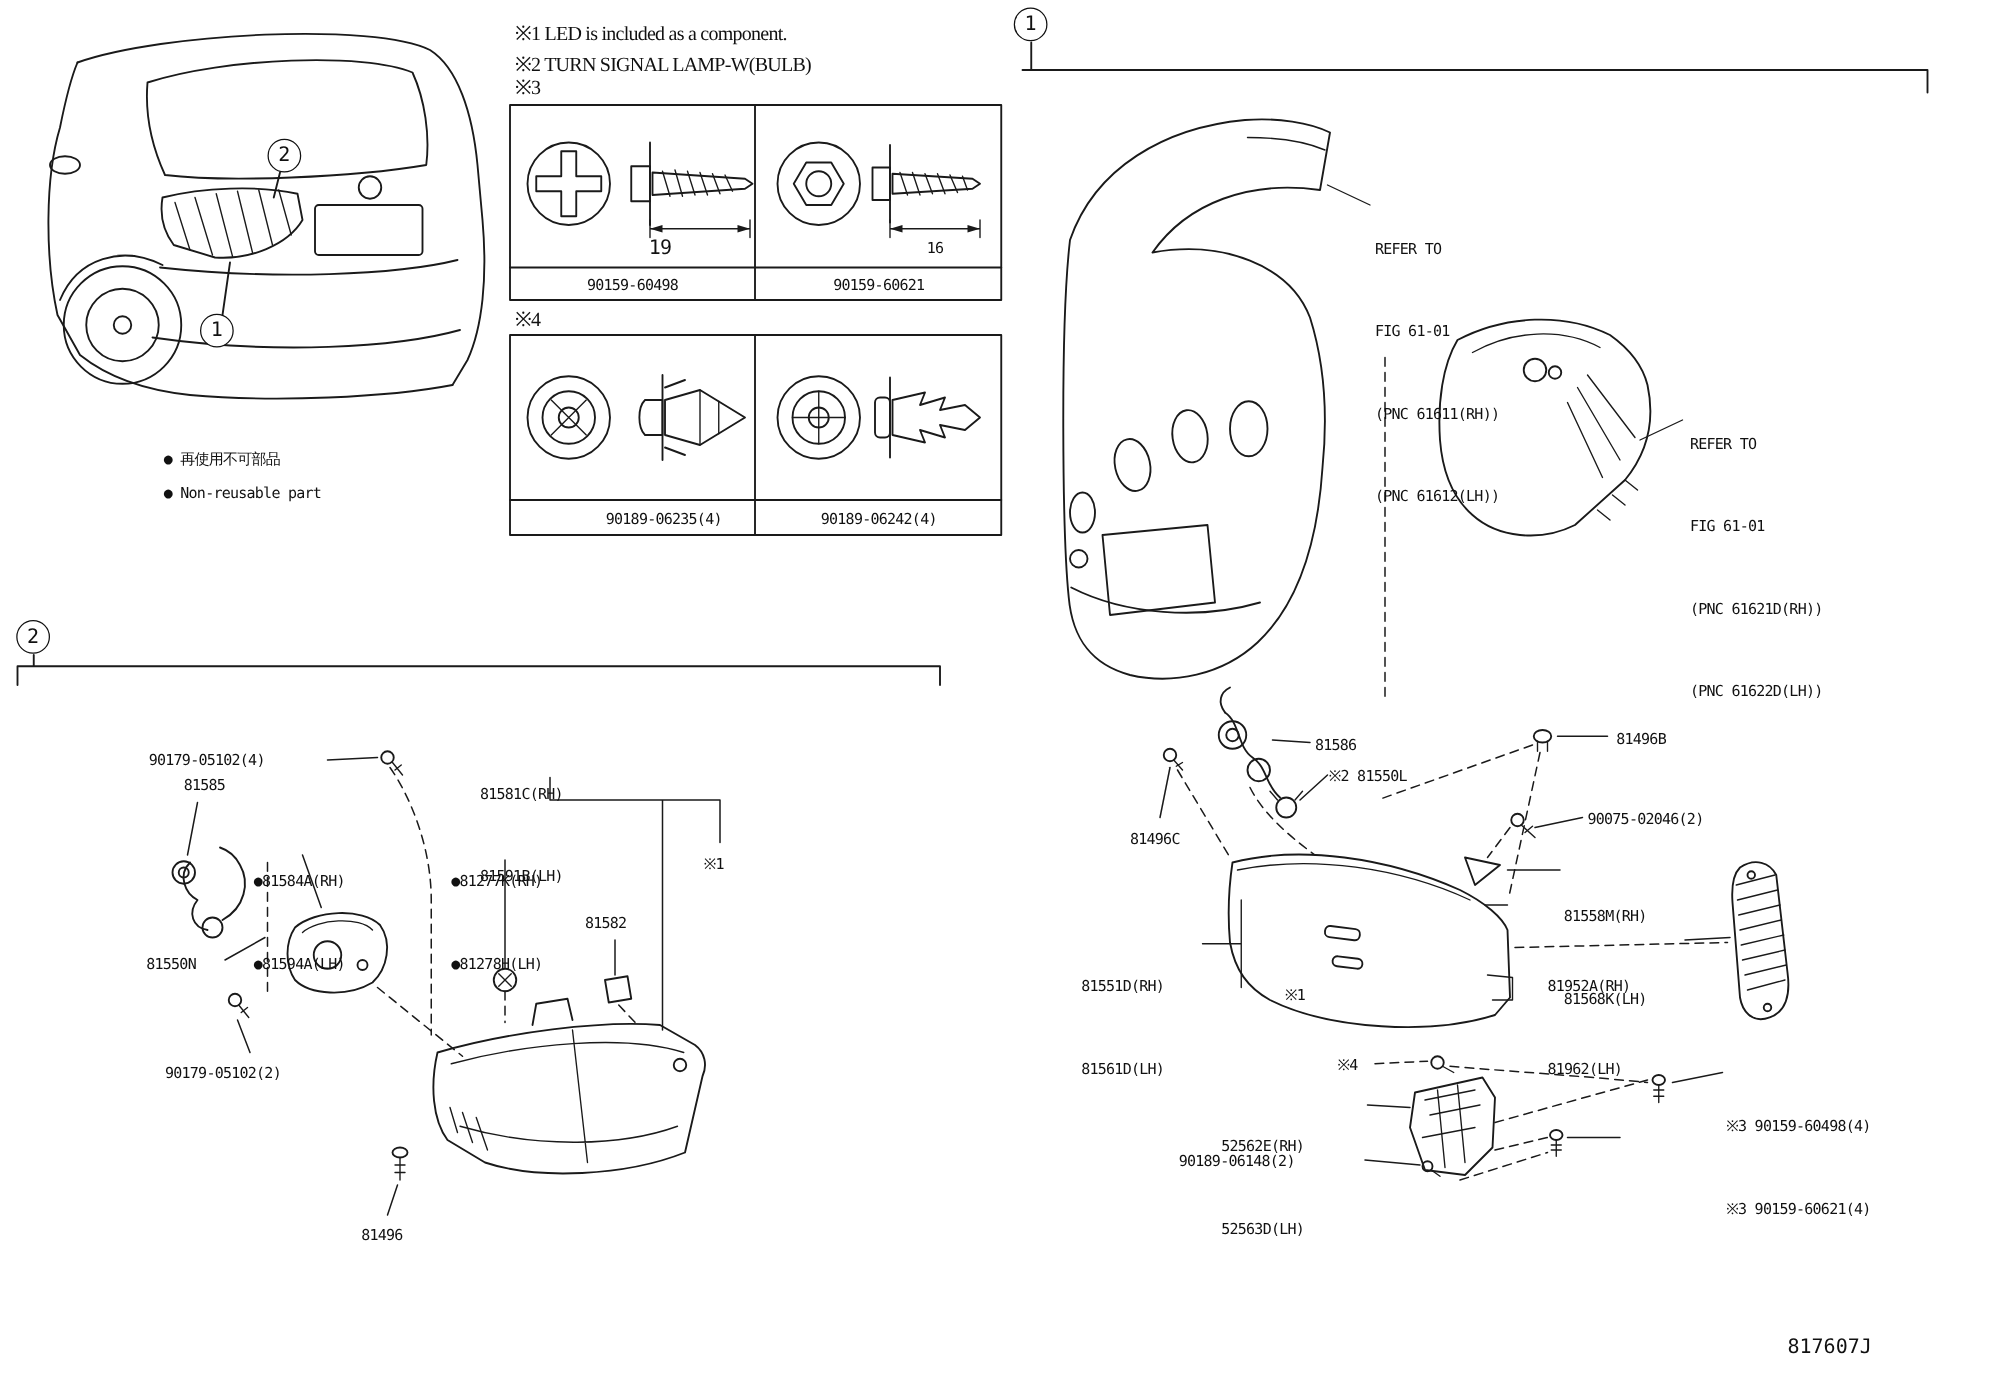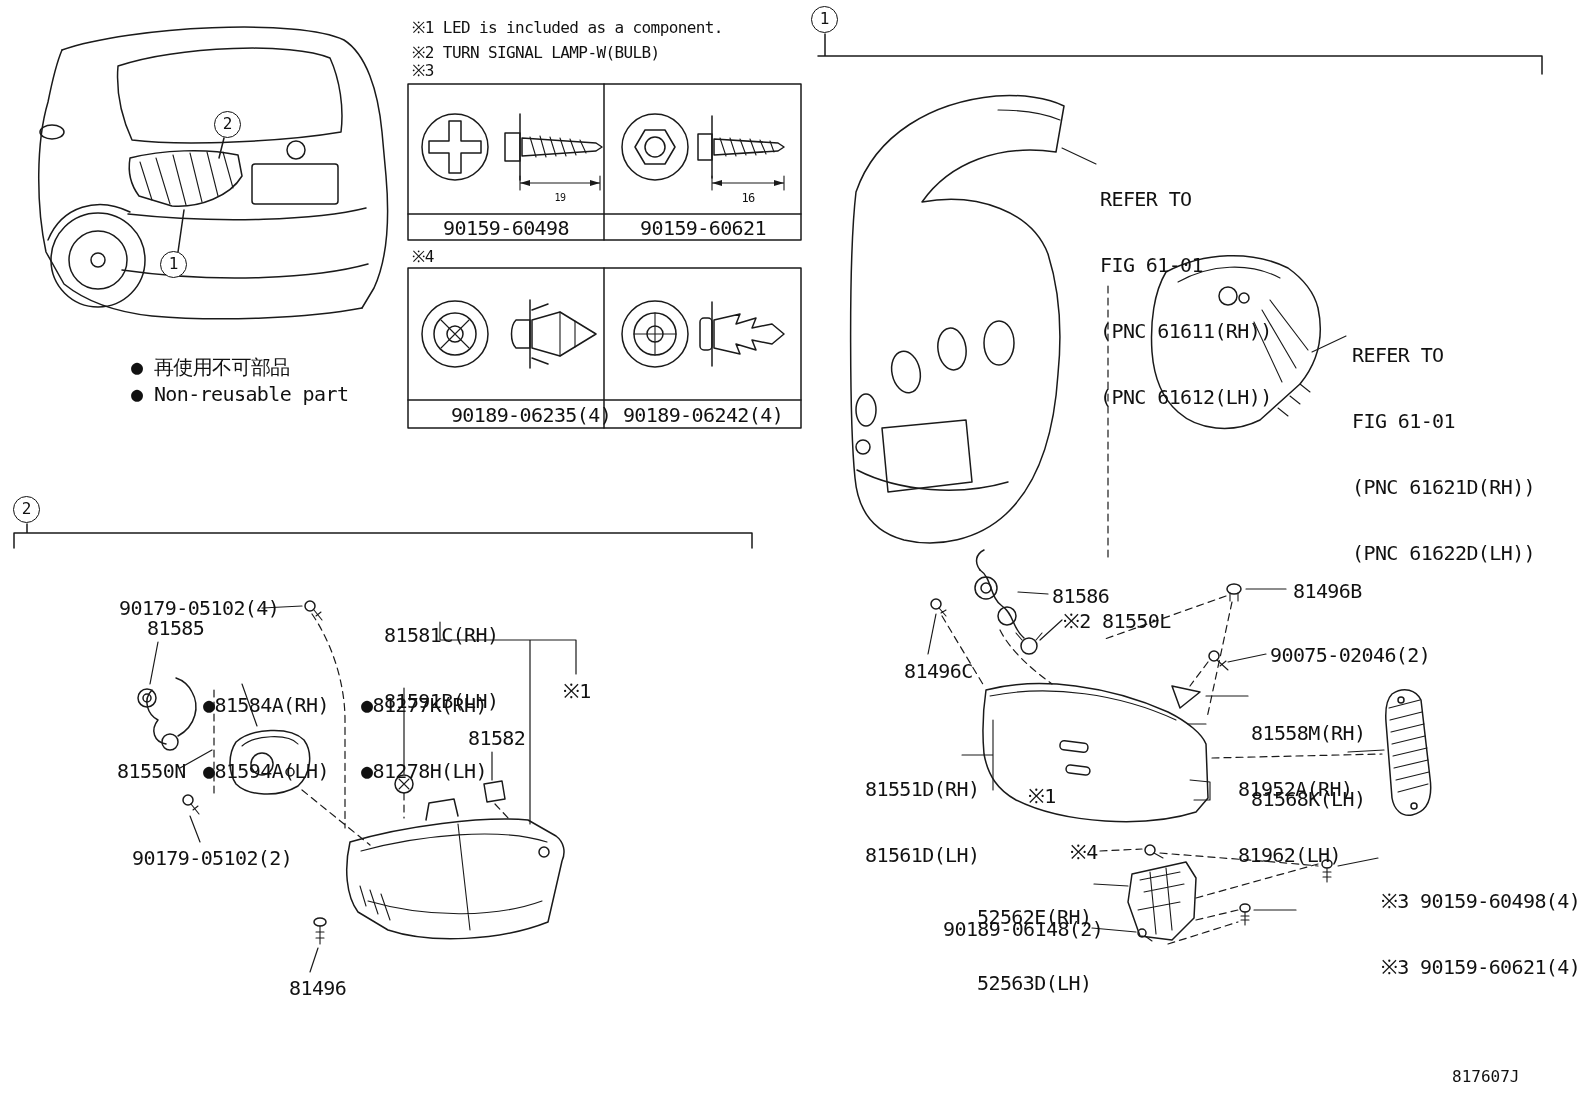--- a/index.html
+++ b/index.html
@@ -11,7 +11,7 @@
   }
   svg.linework { position:absolute; left:0; top:0; }
   .lbl { position:absolute; font-size:20px; line-height:22px; white-space:pre; letter-spacing:-0.6px; }
-  .note { font-size:16px; }
+  .note { font-size:16px;font-family:Liberation Serif, serif; }
   .ctr { transform:translateX(-50%); }
   .callout {
     position:absolute; width:27px; height:27px; border:1.6px solid #111;

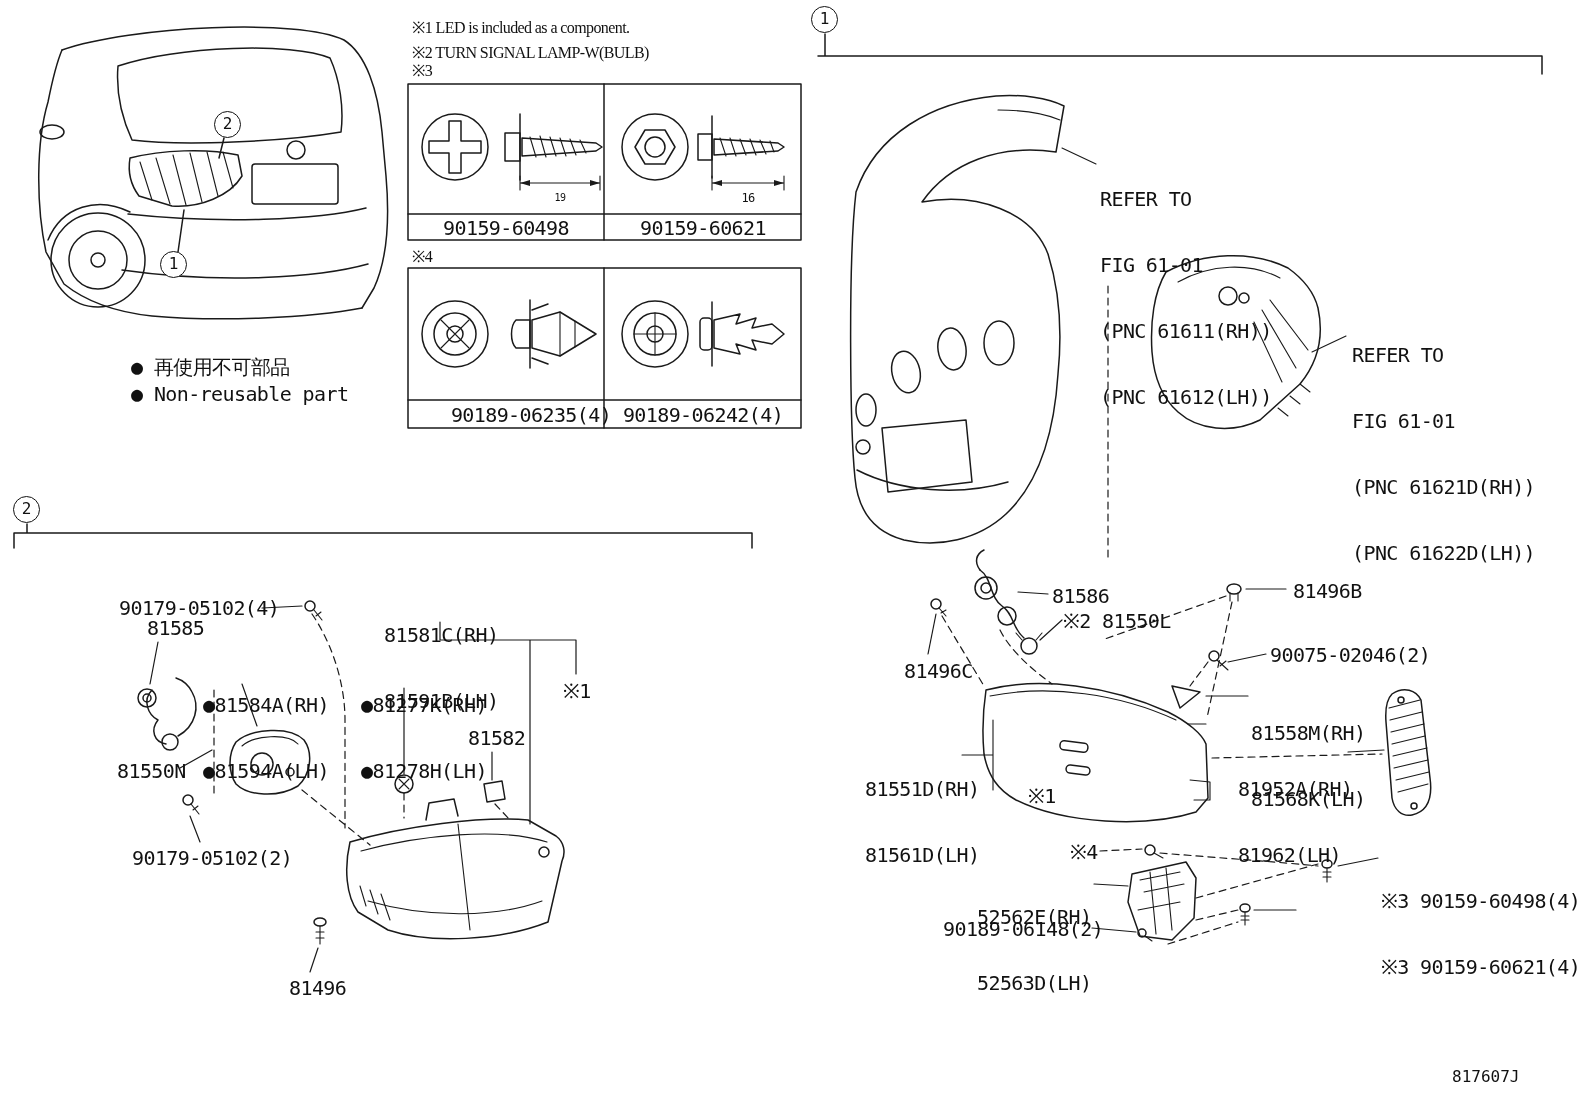--- a/index.html
+++ b/index.html
@@ -281,7 +281,7 @@
   <div class="lbl" style="left:131px;top:356px">● 再使用不可部品</div>
   <div class="lbl" style="left:131px;top:383px">● Non-reusable part</div>
 
-  <div class="lbl ctr" style="left:560px;top:187px;font-size:10px">19</div>
+  <div class="lbl ctr" style="left:528px;top:187px;font-size:16px">19</div>
   <div class="lbl ctr" style="left:748px;top:187px;font-size:12px">16</div>
   <div class="lbl ctr" style="left:506px;top:217px">90159-60498</div>
   <div class="lbl ctr" style="left:703px;top:217px">90159-60621</div>

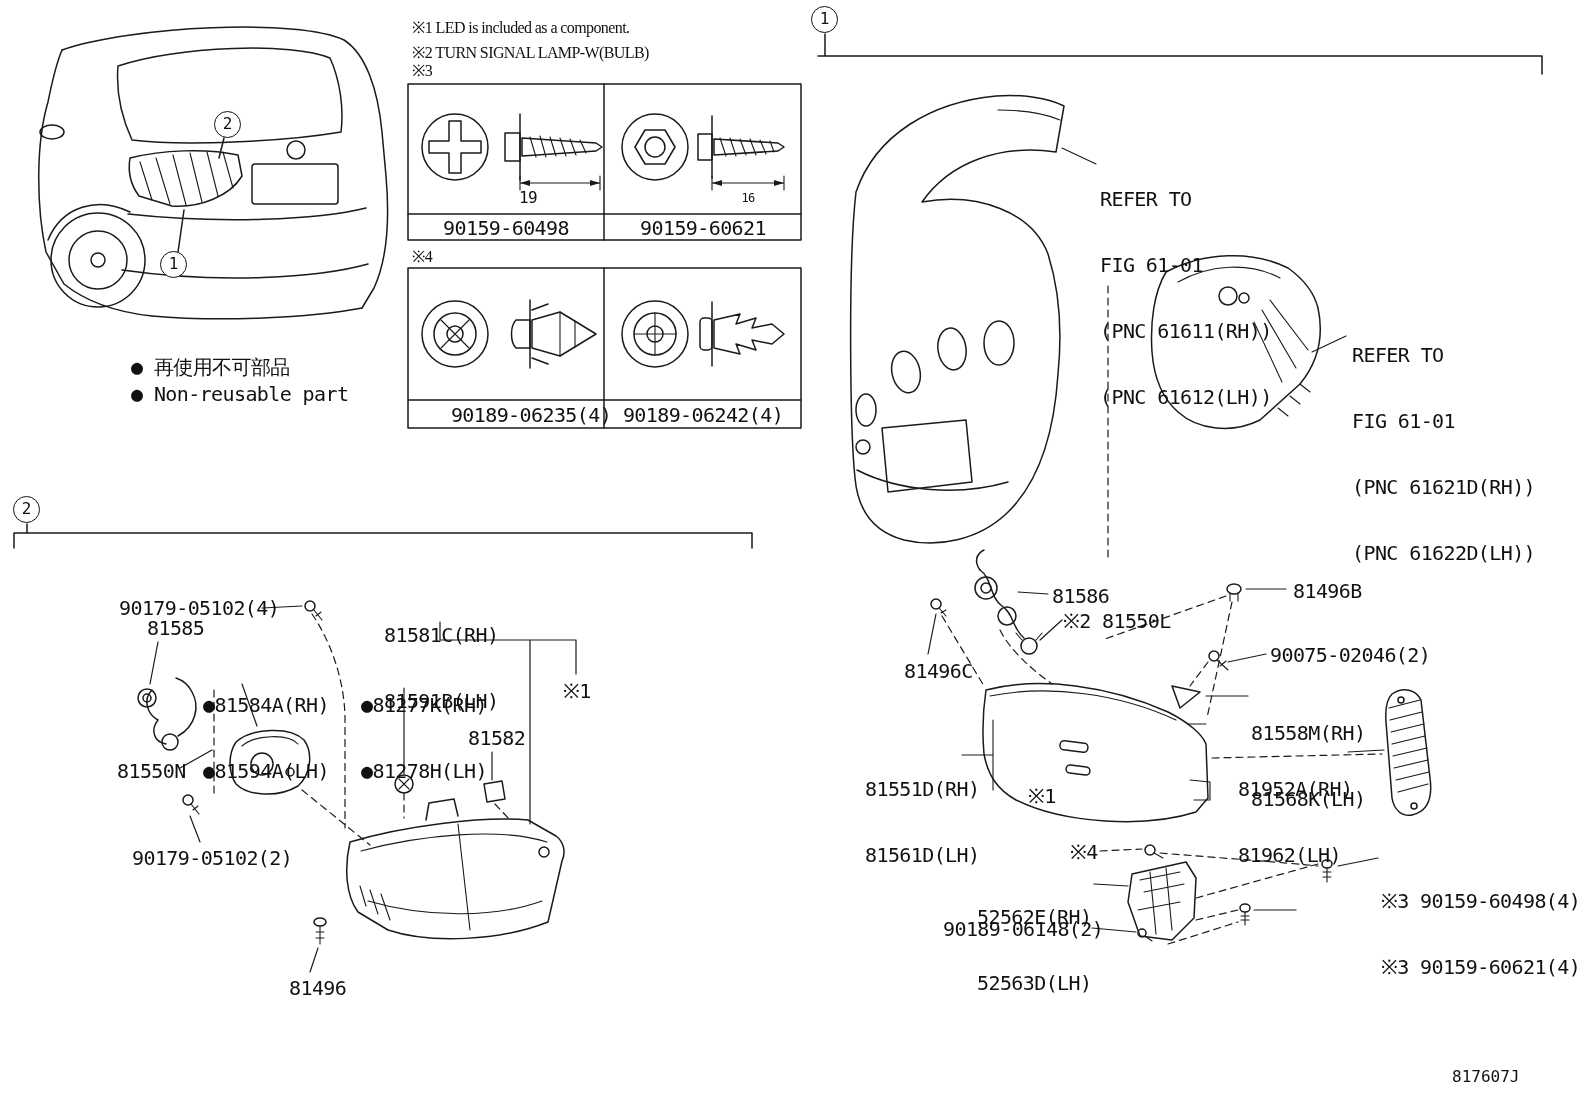--- a/index.html
+++ b/index.html
@@ -10,7 +10,7 @@
     color:#111; overflow:hidden;
   }
   svg.linework { position:absolute; left:0; top:0; }
-  .lbl { position:absolute; font-size:20px; line-height:22px; white-space:pre; letter-spacing:-0.6px; }
+  .lbl { position:absolute; font-size:12px; line-height:22px; white-space:pre; letter-spacing:-0.6px; }
   .note { font-size:16px;font-family:Liberation Serif, serif; }
   .ctr { transform:translateX(-50%); }
   .callout {

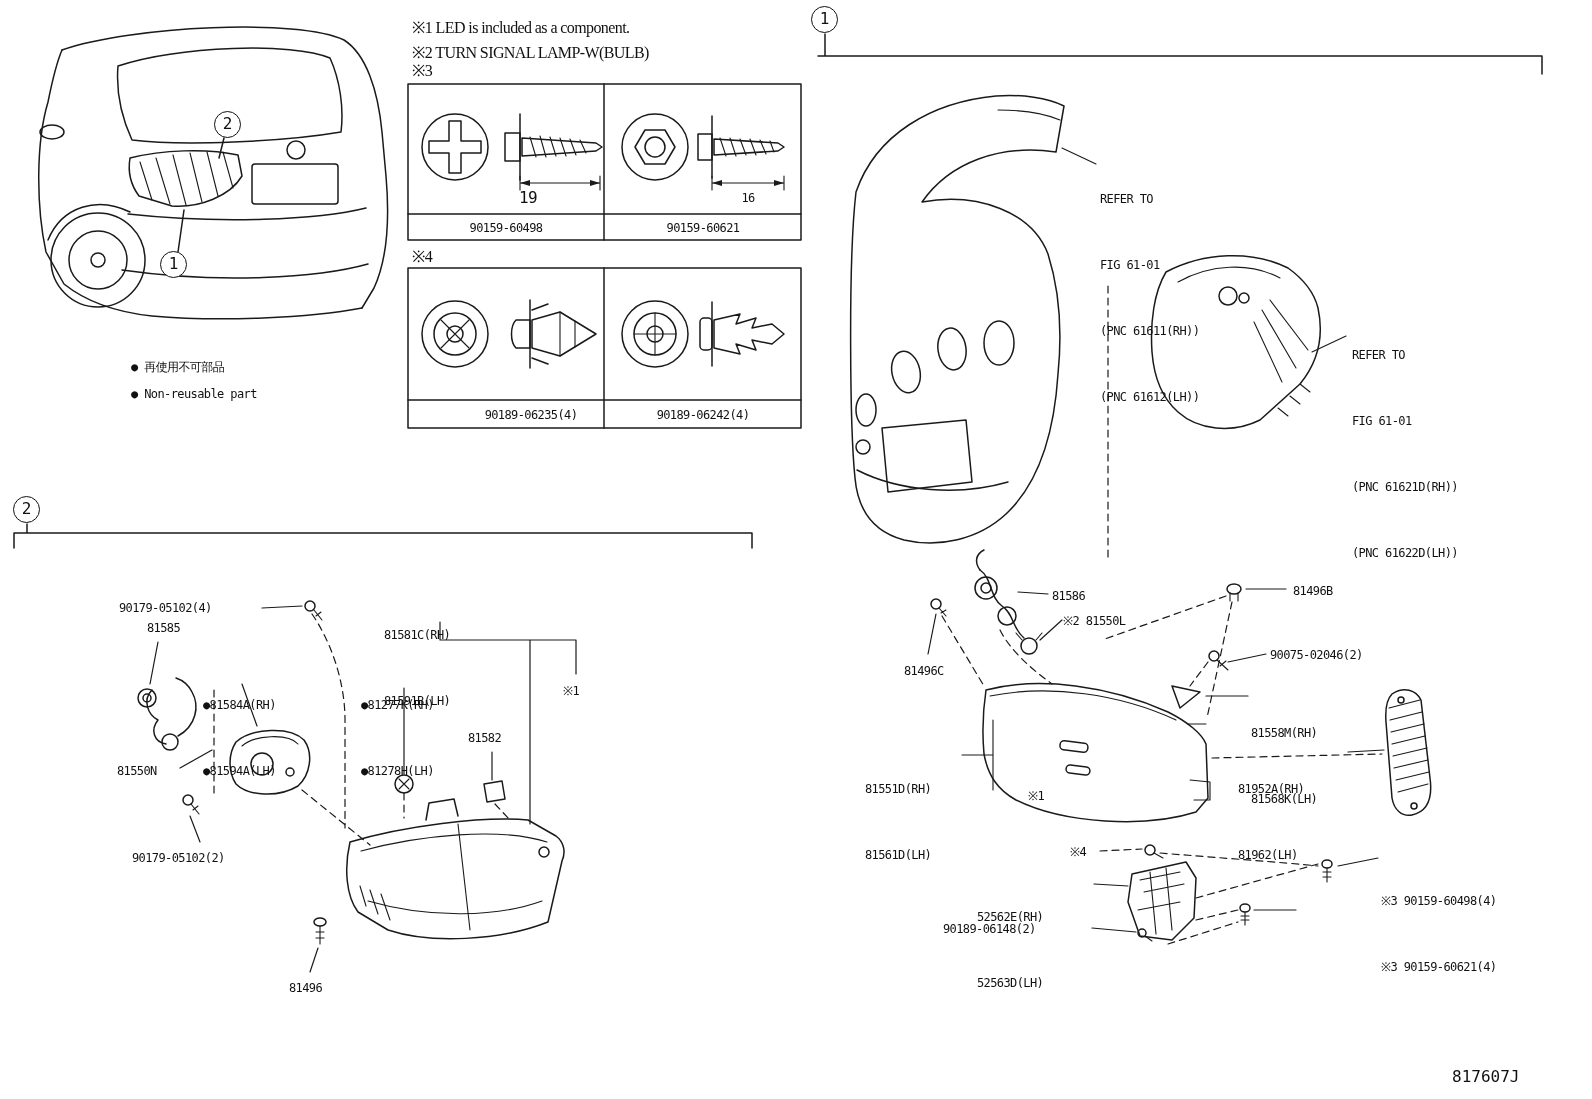--- a/index.html
+++ b/index.html
@@ -17,7 +17,7 @@
     position:absolute; width:27px; height:27px; border:1.6px solid #111;
     border-radius:50%; text-align:center; line-height:24px; font-size:16px; background:#fff;
   }
-  .docnum { font-size:16px; letter-spacing:0;margin-left:22px; }
+  .docnum { font-size:16px; letter-spacing:0; }
 </style>
 </head>
 <body>

